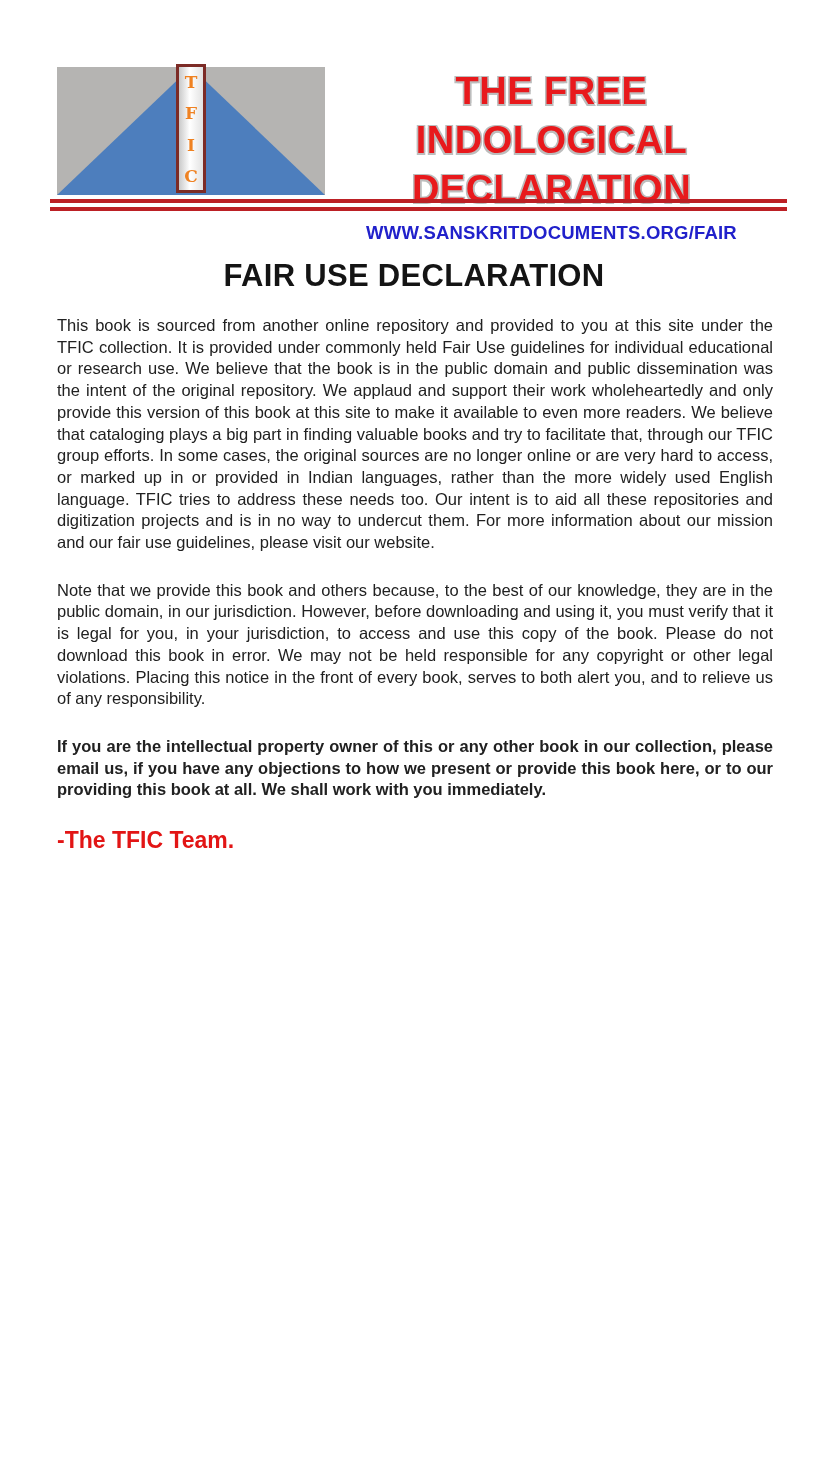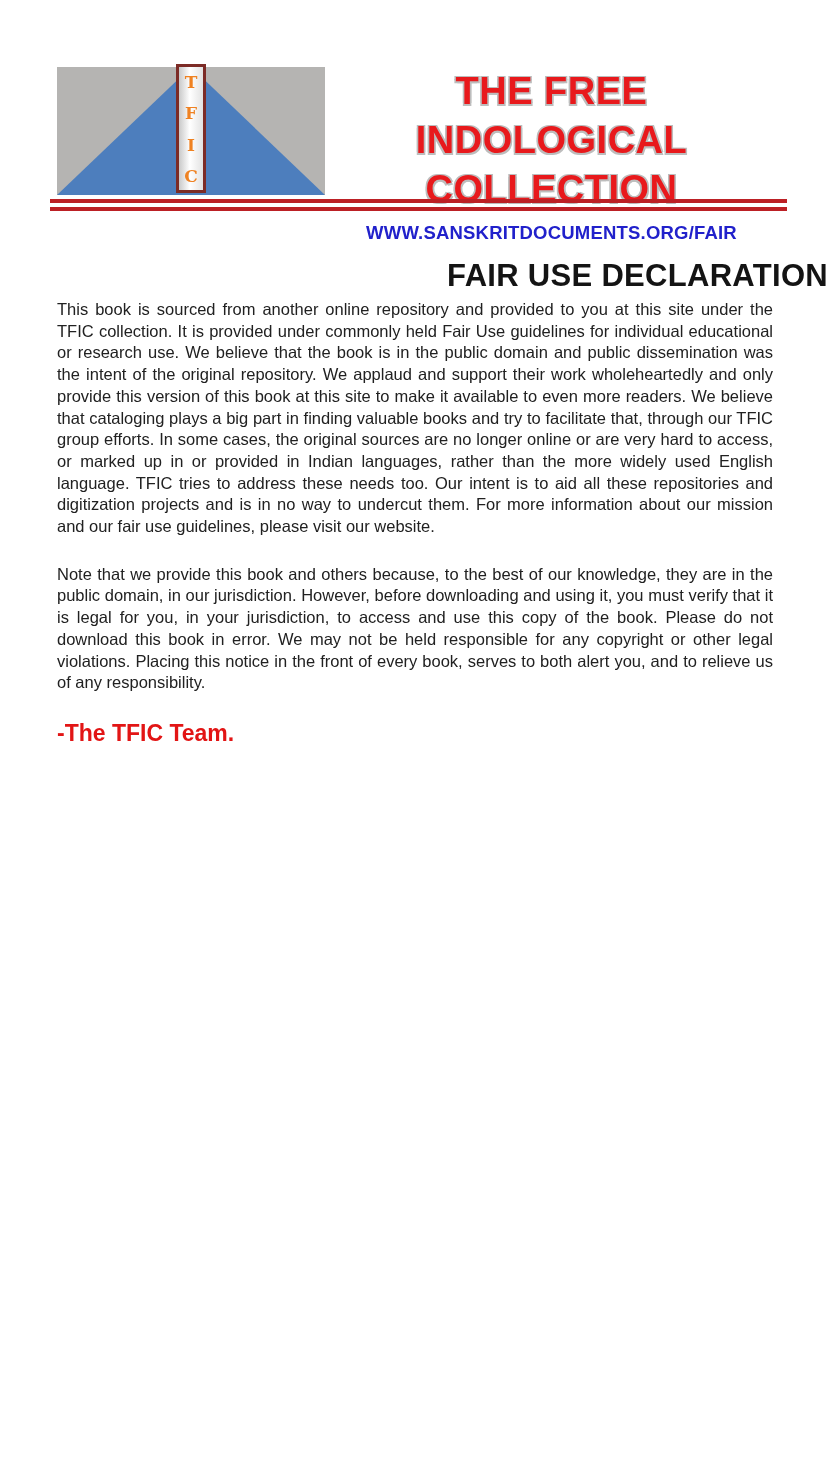--- a/index.html
+++ b/index.html
@@ -97,7 +97,7 @@
     </div>
     <div class="header-text">
       <div class="org-title">THE FREE INDOLOGICAL</div>
-      <div class="org-title">COLLECTION</div>
+      <div class="org-title">DECLARATION</div>
       <div class="org-website">WWW.SANSKRITDOCUMENTS.ORG/FAIR</div>
     </div>
   </header>

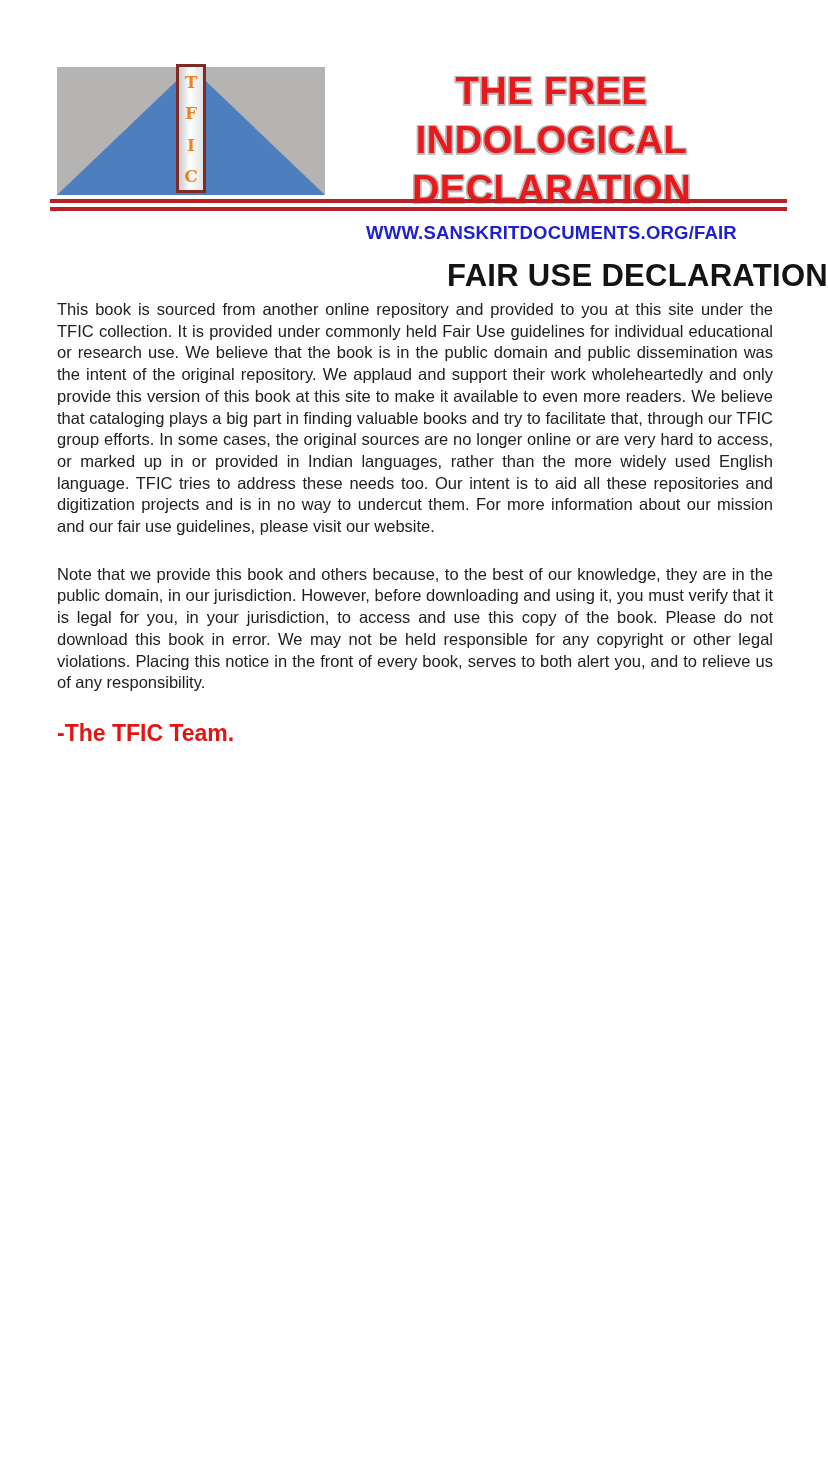--- a/index.html
+++ b/index.html
@@ -61,7 +61,7 @@
   
   .doc-title {
     position:absolute; top:237px; left:0; right:0;
-    text-align:right;
+    text-align:center;
     font-size:31px; font-weight:bold; color:#141414;
     letter-spacing:0.3px;
   }

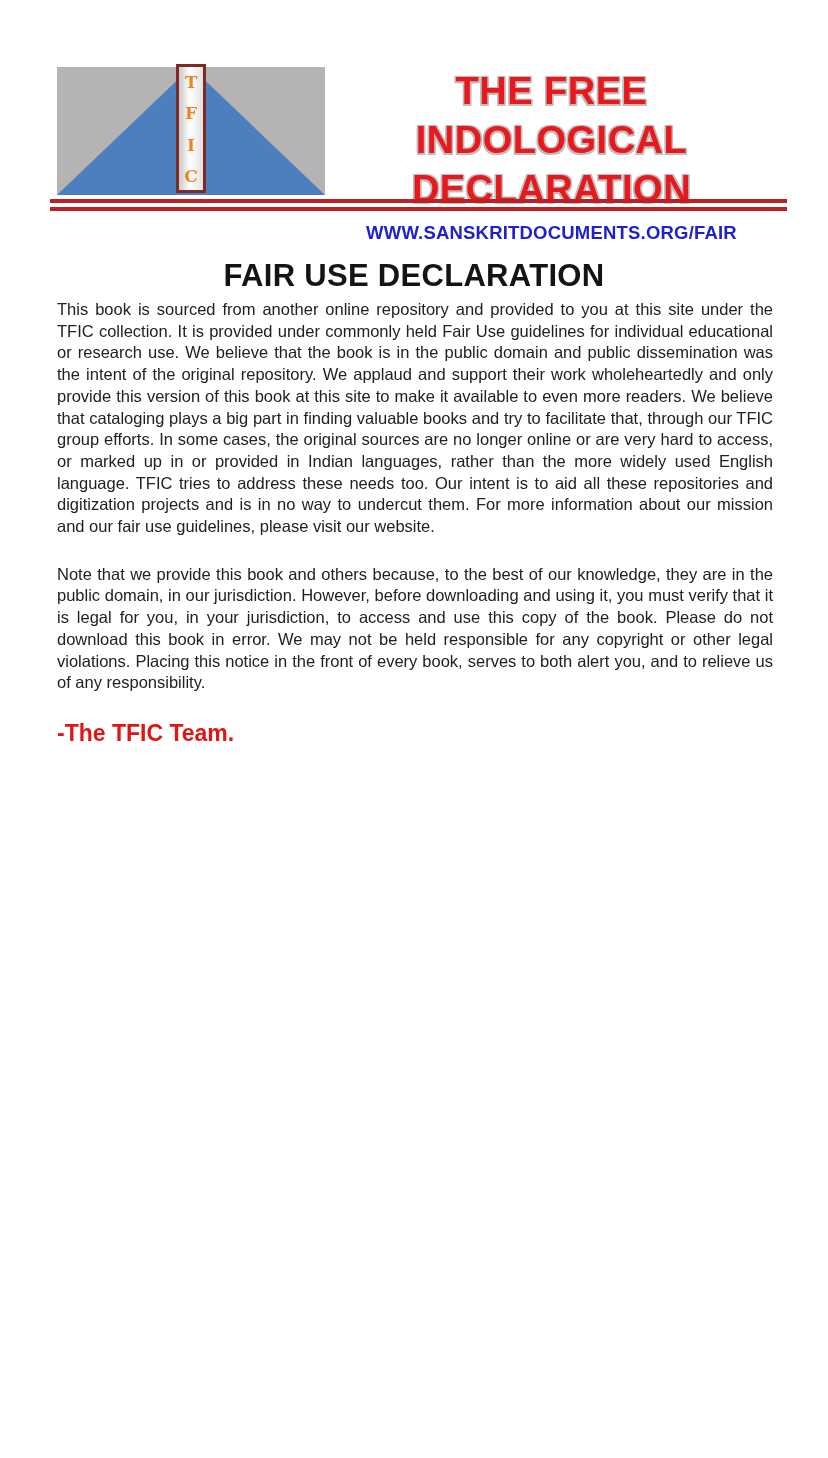--- a/index.html
+++ b/index.html
@@ -70,7 +70,7 @@
     color:#212121;
   }
   .content p {
-    margin:0 0 26px 0;
+    margin:16px 0 26px 0;
     font-size:16.5px; line-height:21.7px;
     text-align:justify;
   }

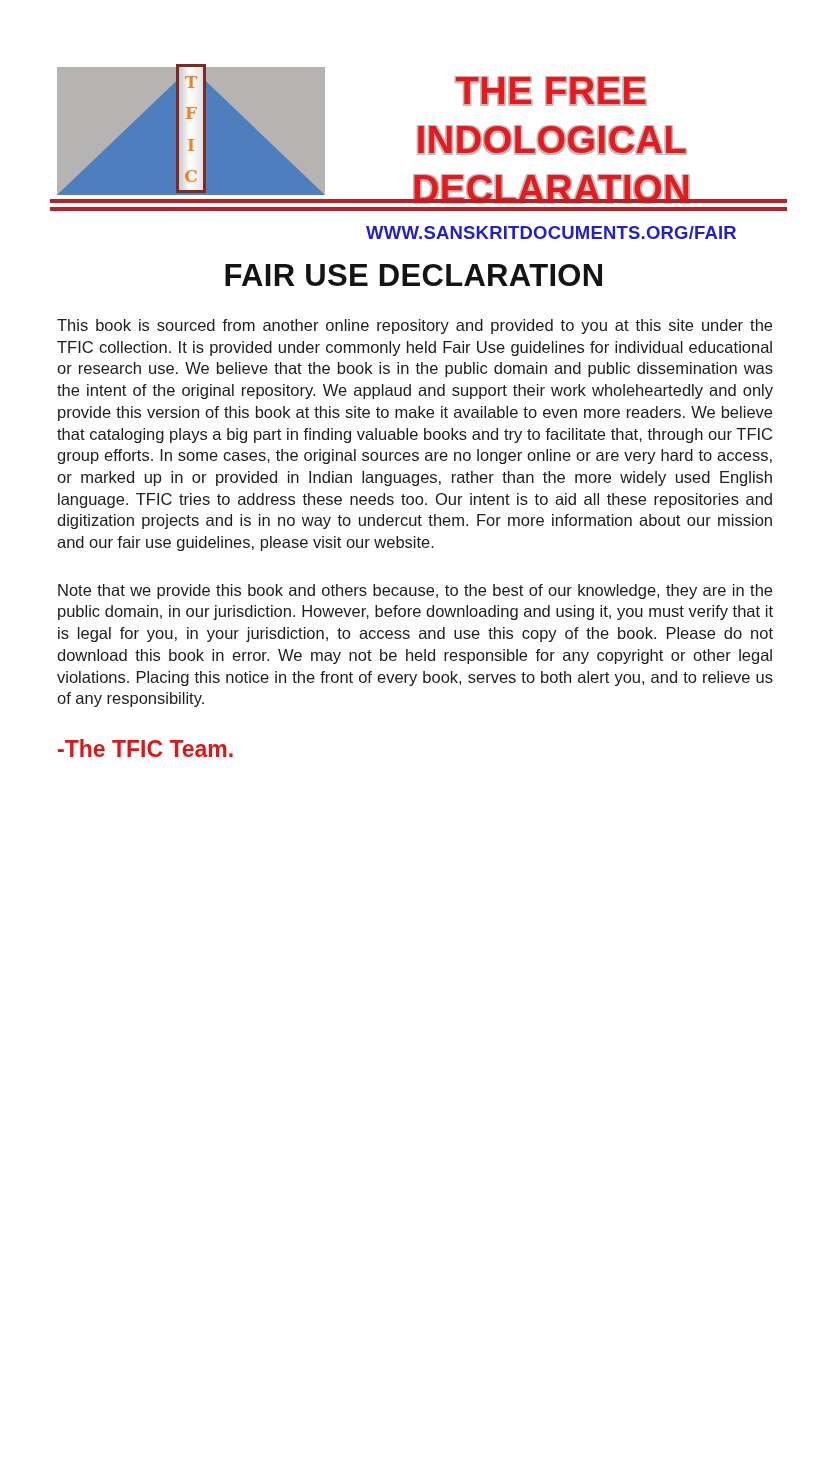--- a/index.html
+++ b/index.html
@@ -109,6 +109,7 @@
   <main class="content">
     <p>This book is sourced from another online repository and provided to you at this site under the TFIC collection. It is provided under commonly held Fair Use guidelines for individual educational or research use. We believe that the book is in the public domain and public dissemination was the intent of the original repository. We applaud and support their work wholeheartedly and only provide this version of this book at this site to make it available to even more readers. We believe that cataloging plays a big part in finding valuable books and try to facilitate that, through our TFIC group efforts. In some cases, the original sources are no longer online or are very hard to access, or marked up in or provided in Indian languages, rather than the more widely used English language. TFIC tries to address these needs too. Our intent is to aid all these repositories and digitization projects and is in no way to undercut them. For more information about our mission and our fair use guidelines, please visit our website.</p>
     <p>Note that we provide this book and others because, to the best of our knowledge, they are in the public domain, in our jurisdiction. However, before downloading and using it, you must verify that it is legal for you, in your jurisdiction, to access and use this copy of the book. Please do not download this book in error. We may not be held responsible for any copyright or other legal violations. Placing this notice in the front of every book, serves to both alert you, and to relieve us of any responsibility.</p>
+    <p class="bold-par">If you are the intellectual property owner of this or any other book in our collection, please email us, if you have any objections to how we present or provide this book here, or to our providing this book at all. We shall work with you immediately.</p>
     <div class="signature">-The TFIC Team.</div>
   </main>
 

